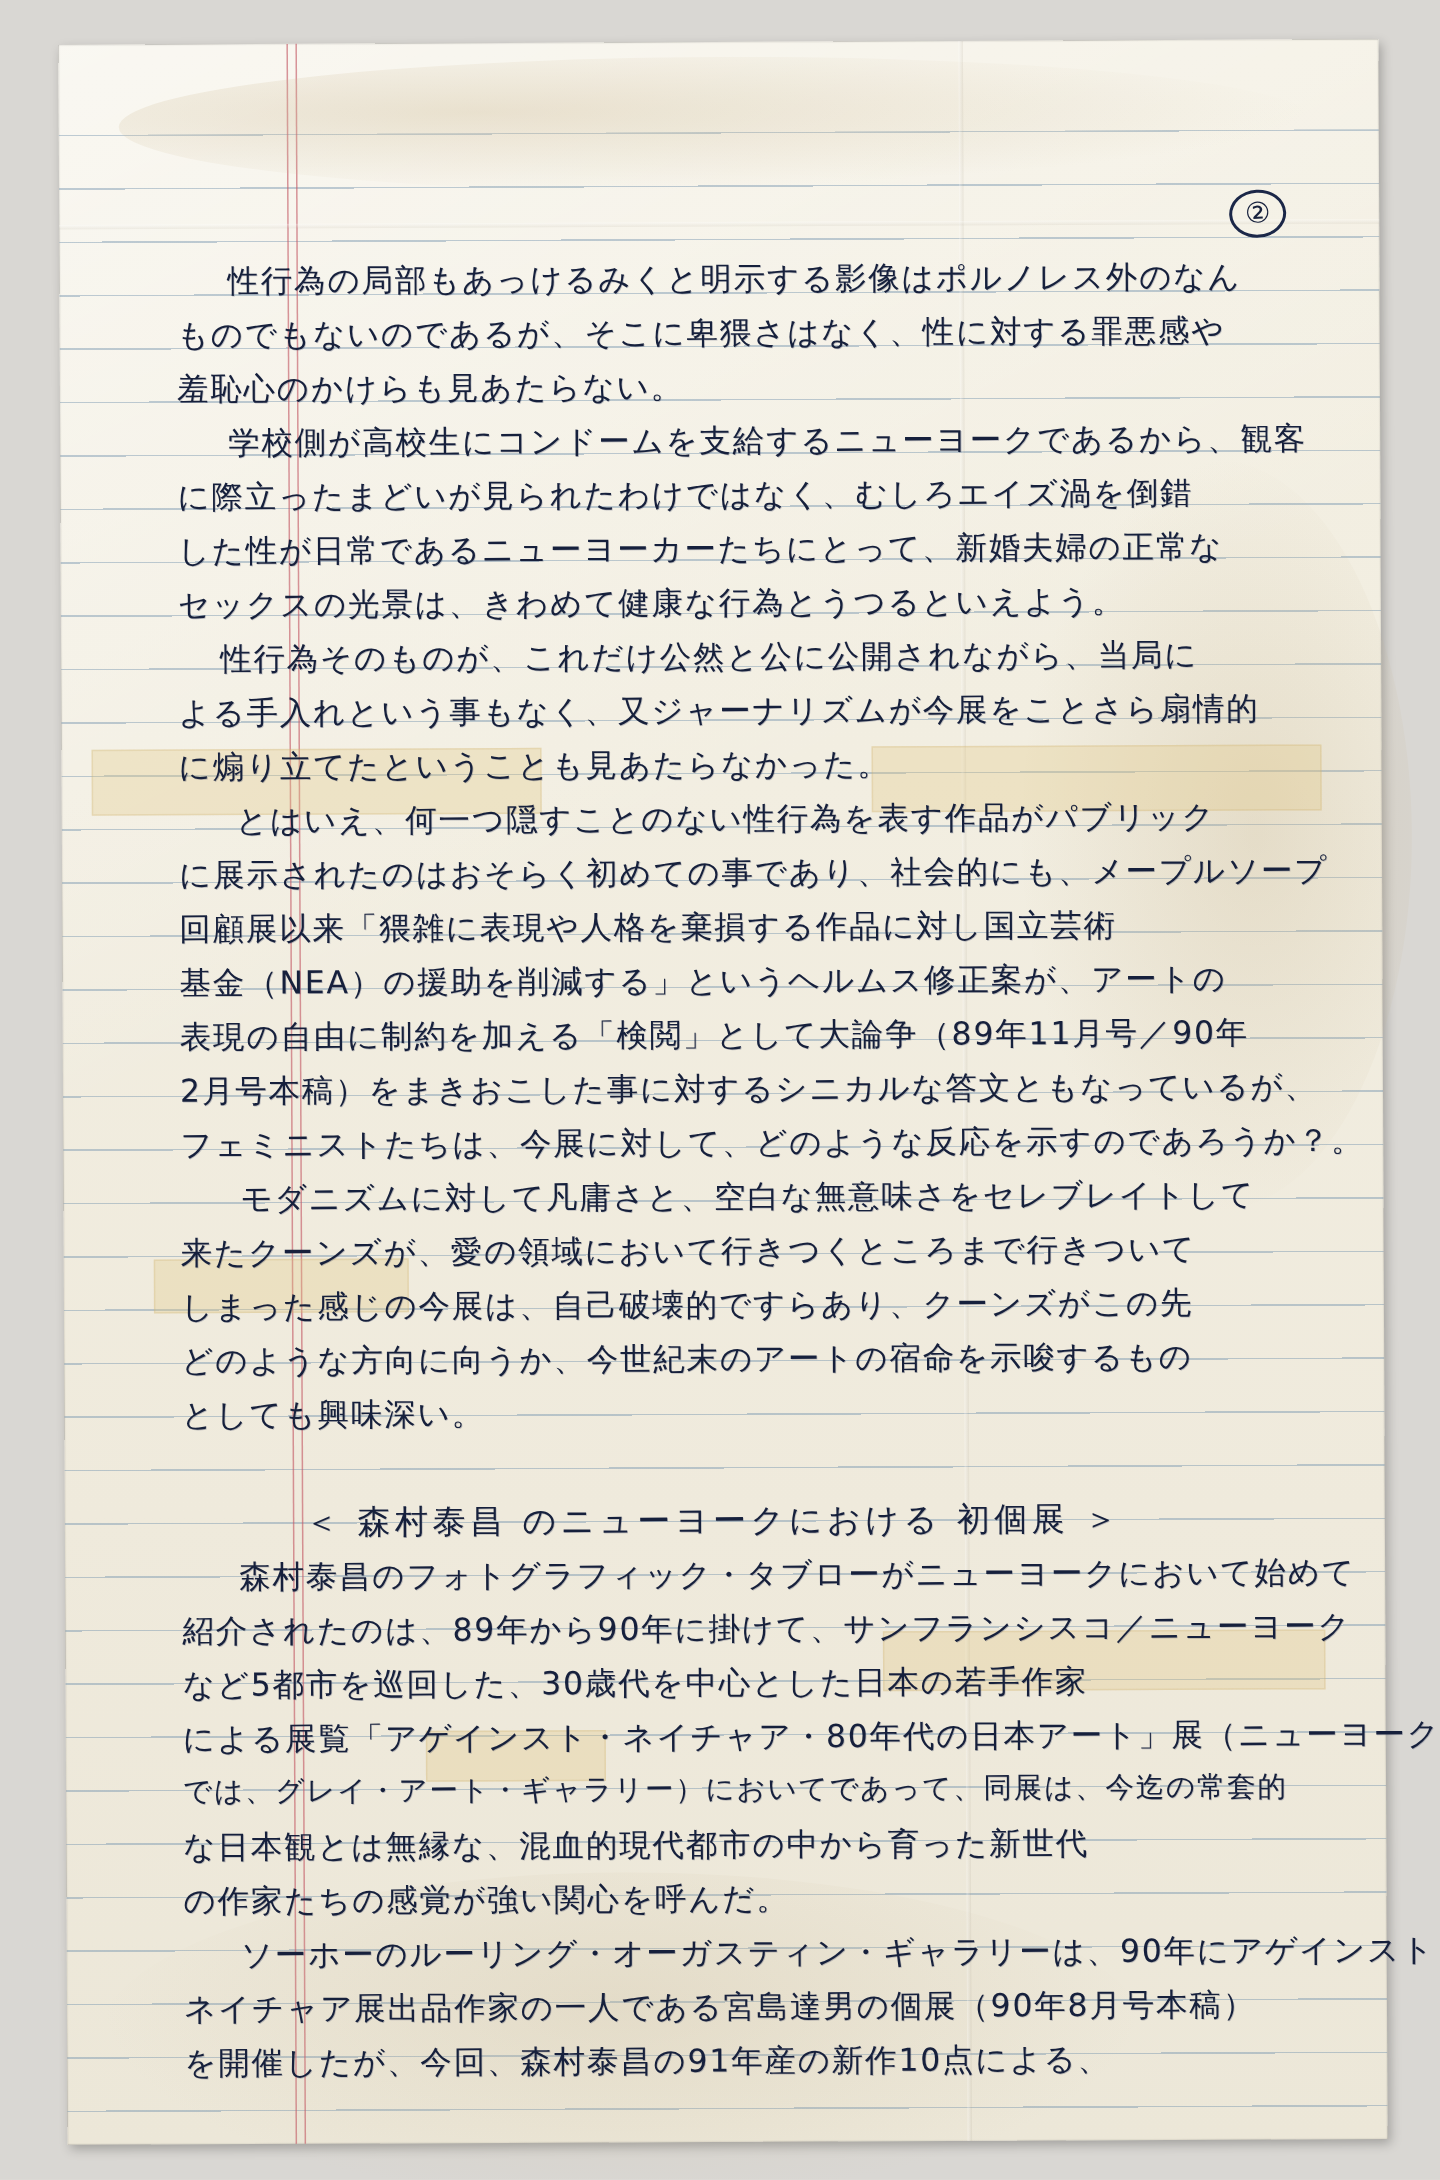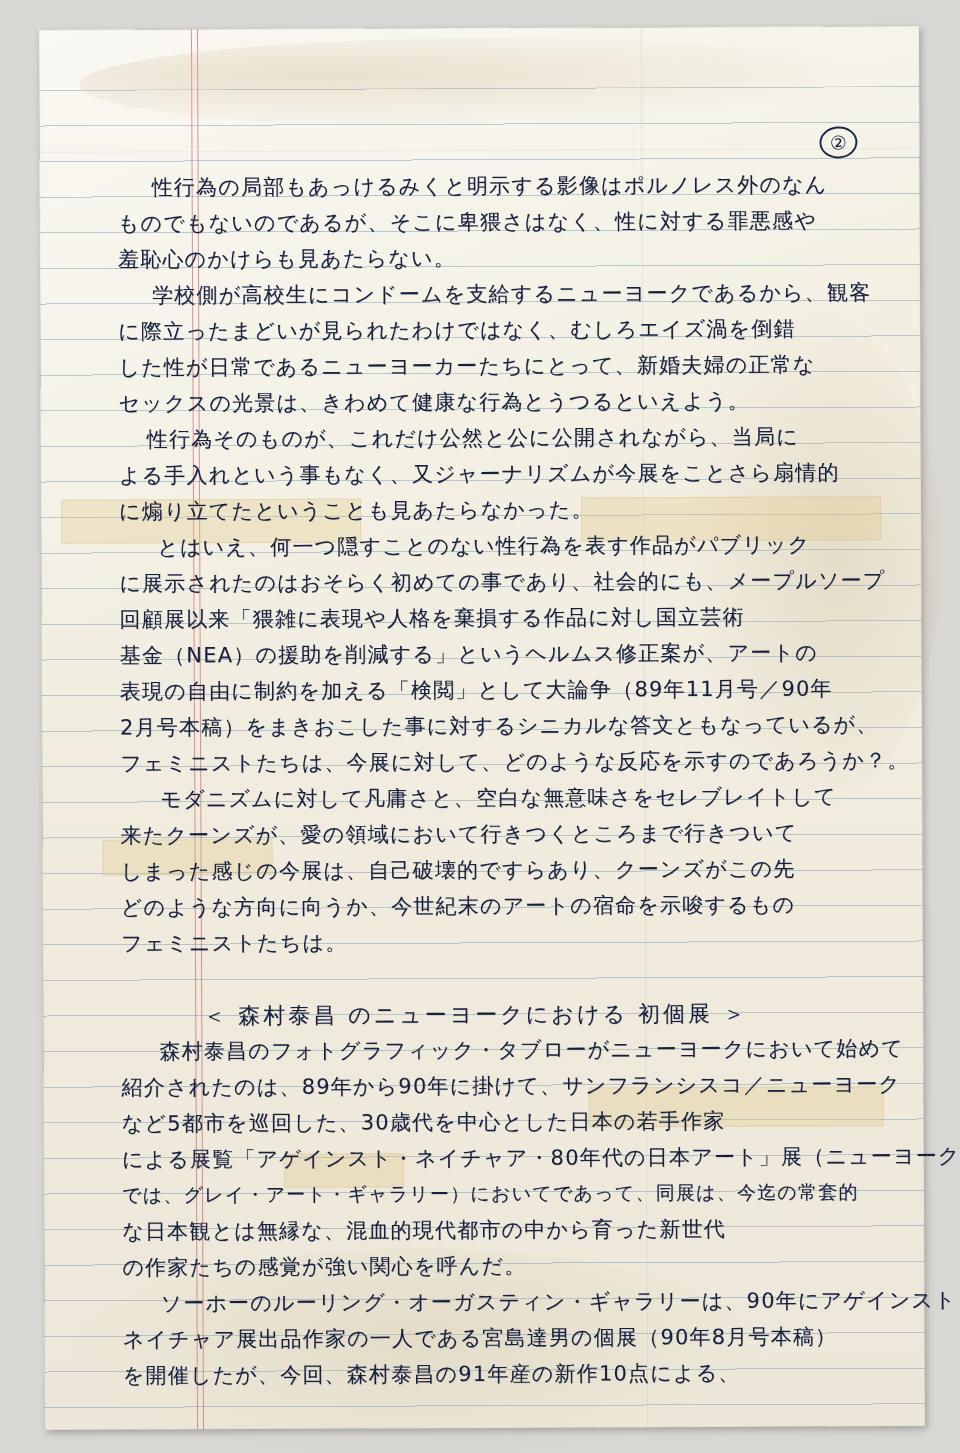--- a/index.html
+++ b/index.html
@@ -180,7 +180,7 @@
       <div class="line" style="left:78px; top:796px;">来たクーンズが、愛の領域において行きつくところまで行きついて</div>
       <div class="line" style="left:78px; top:832px;">しまった感じの今展は、自己破壊的ですらあり、クーンズがこの先</div>
       <div class="line" style="left:78px; top:868px;">どのような方向に向うか、今世紀末のアートの宿命を示唆するもの</div>
-      <div class="line" style="left:78px; top:904px;">フェミニストたちは。</div>
+      <div class="line" style="left:78px; top:904px;">としても興味深い。</div>
 
       <div class="line heading" style="left:160px; top:976px;">＜ 森村泰昌 のニューヨークにおける 初個展 ＞</div>
 

